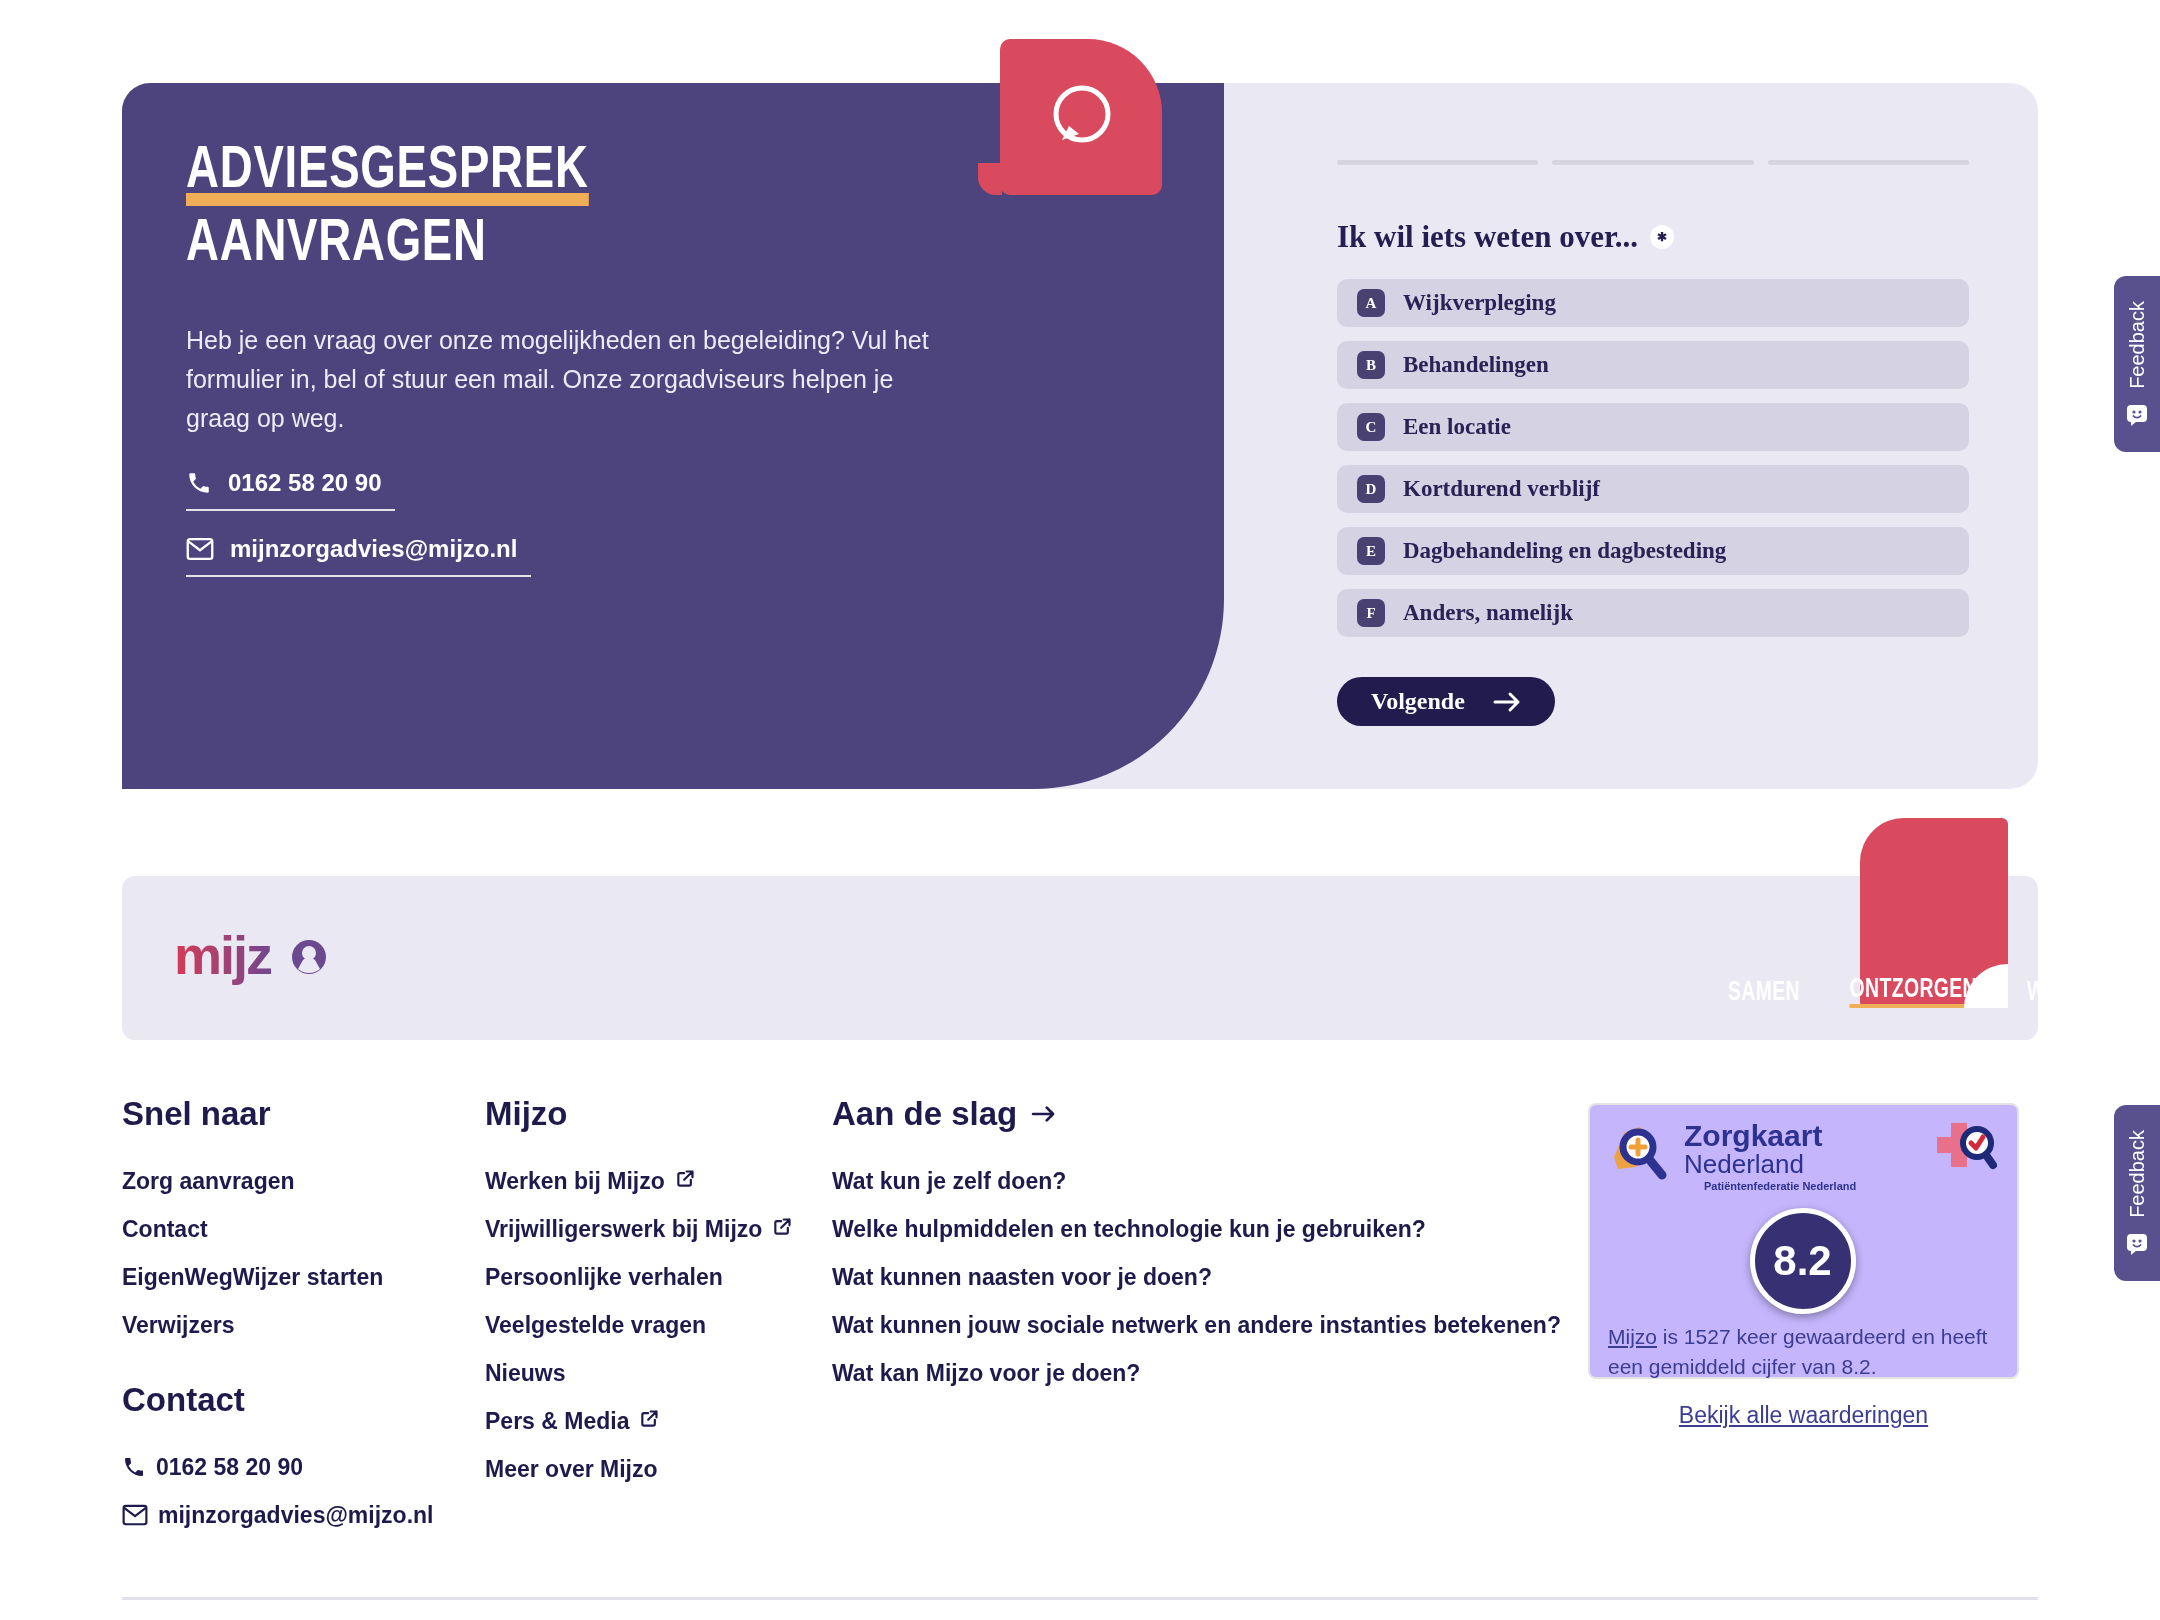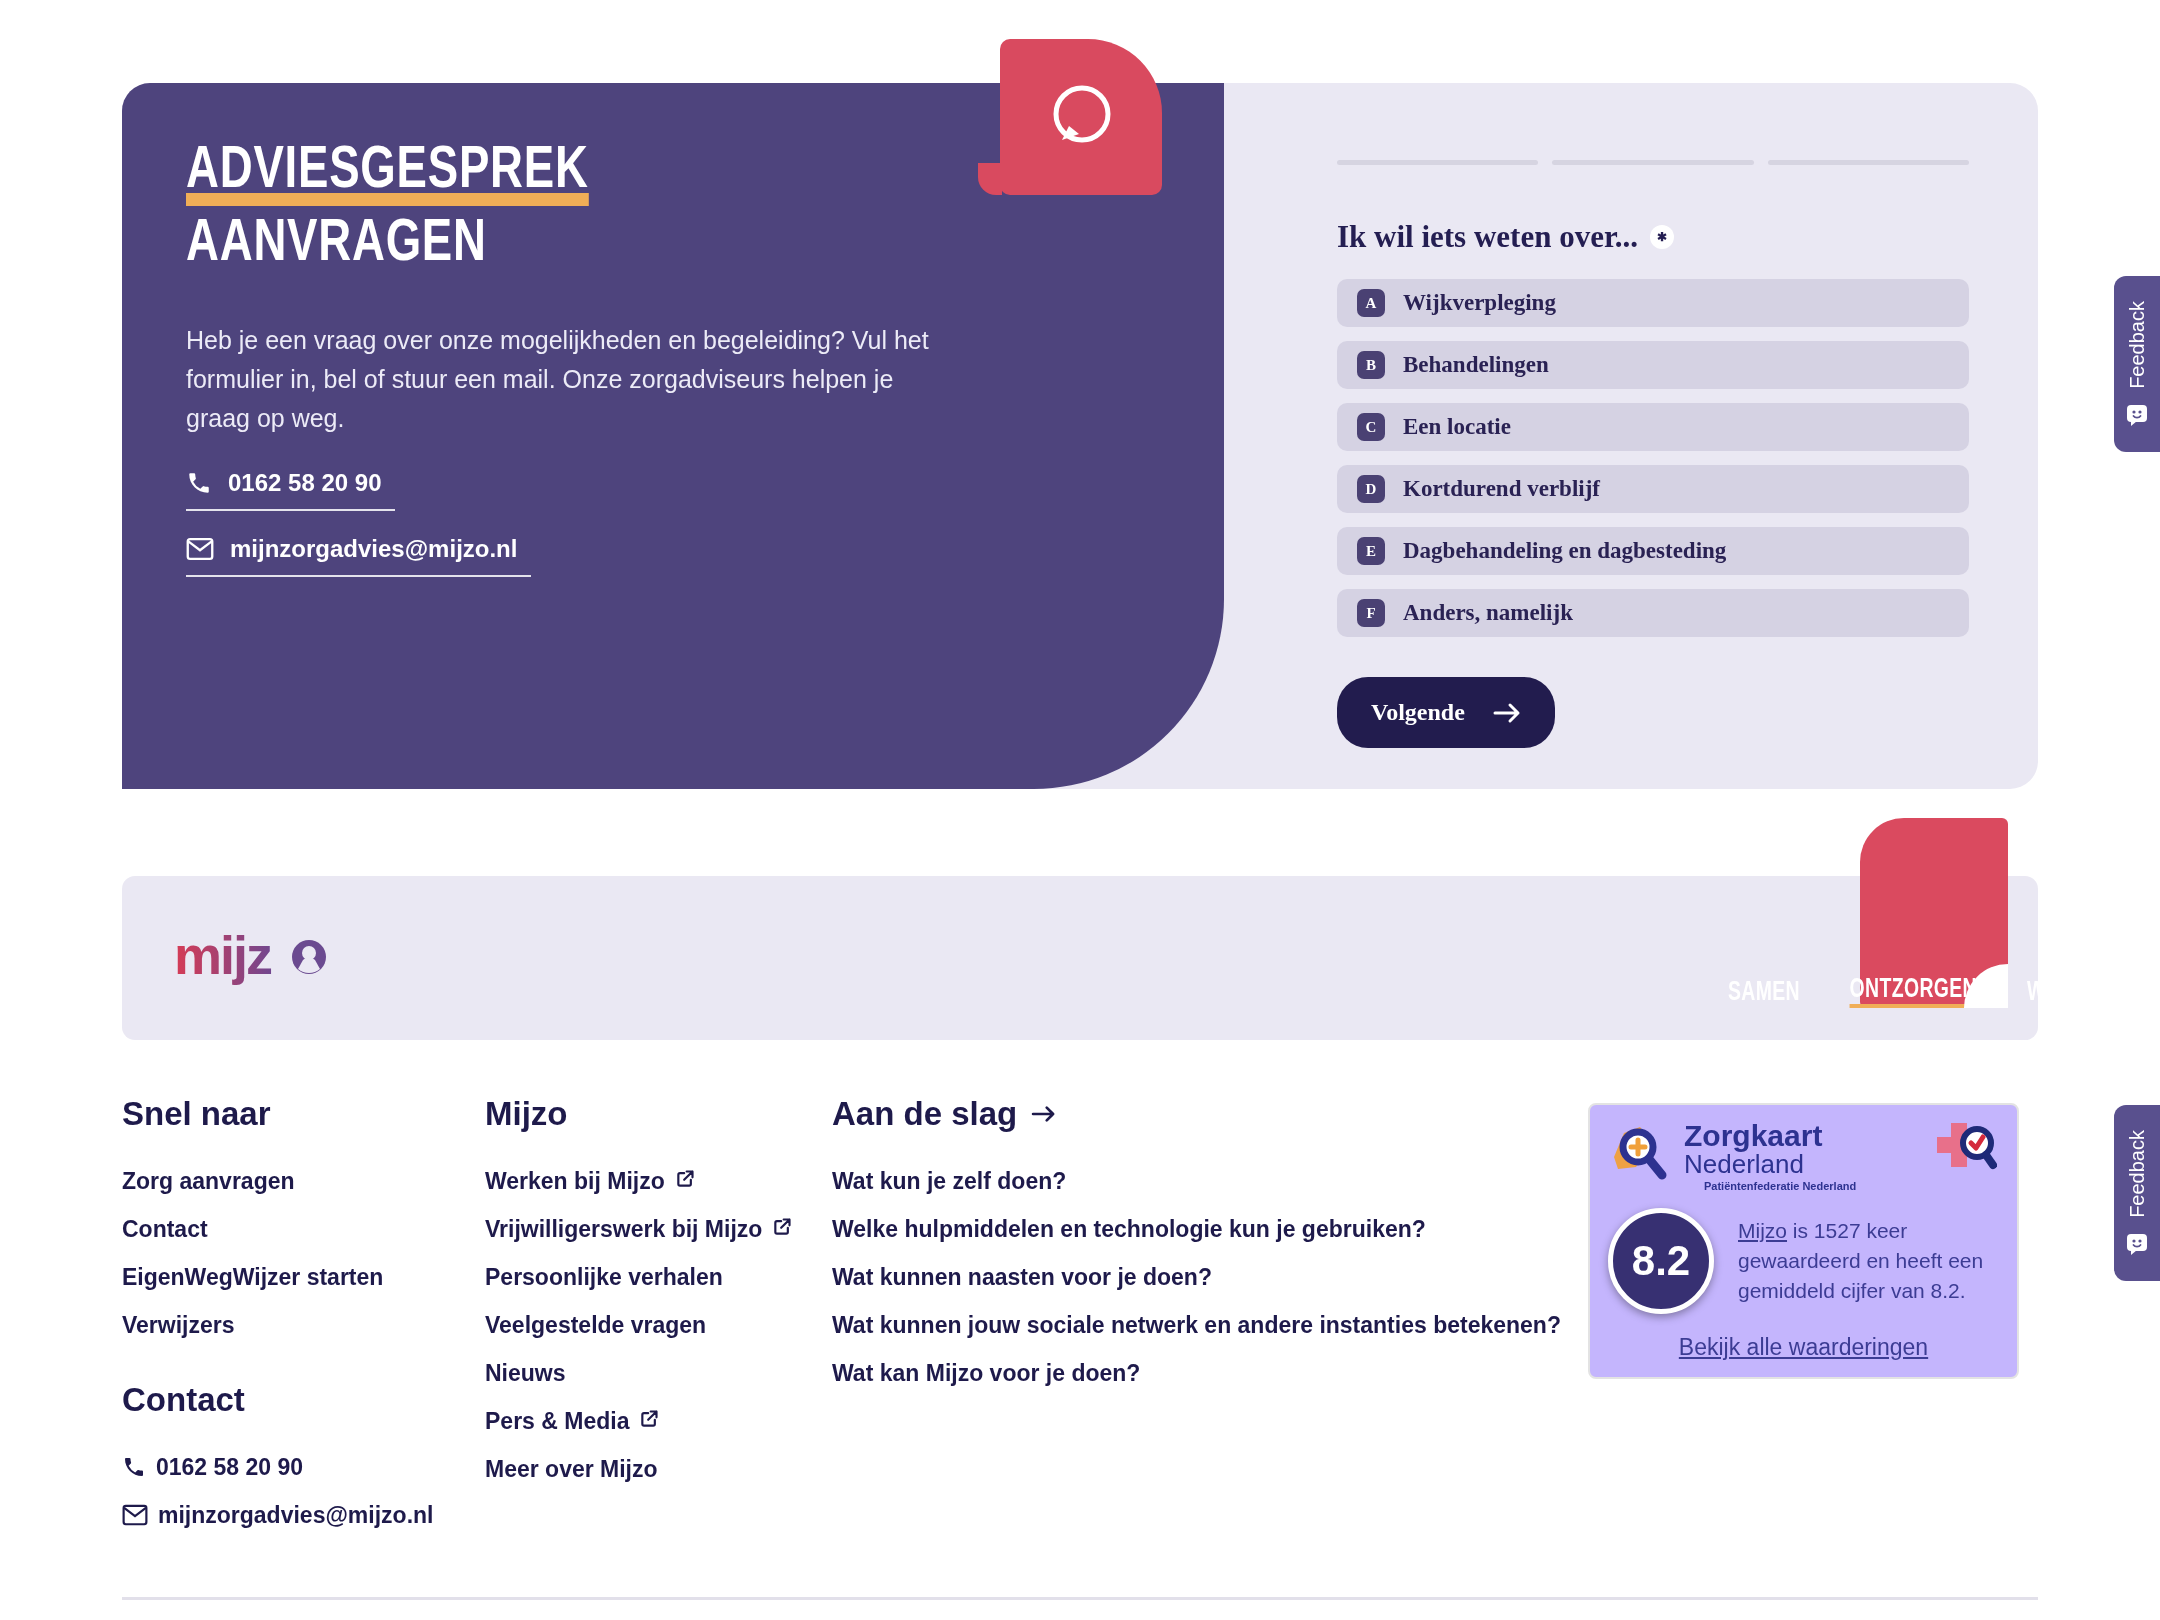--- a/index.html
+++ b/index.html
@@ -49,7 +49,7 @@
         background:#4a4173;border-radius:7px;color:#fff;font-size:15px;font-weight:700;}
   .option .lbl{margin-left:18px;color:#2a2254;font-size:23px;font-weight:600;}
   .next-btn{margin-top:26px;display:inline-flex;align-items:center;gap:28px;
-        height:71px;padding:0 34px;background:#221c4e;border:none;border-radius:31px;
+        height:49px;padding:0 34px;background:#221c4e;border:none;border-radius:31px;
         color:#fff;font-size:24px;font-weight:700;font-family:inherit;cursor:pointer;}
 
   

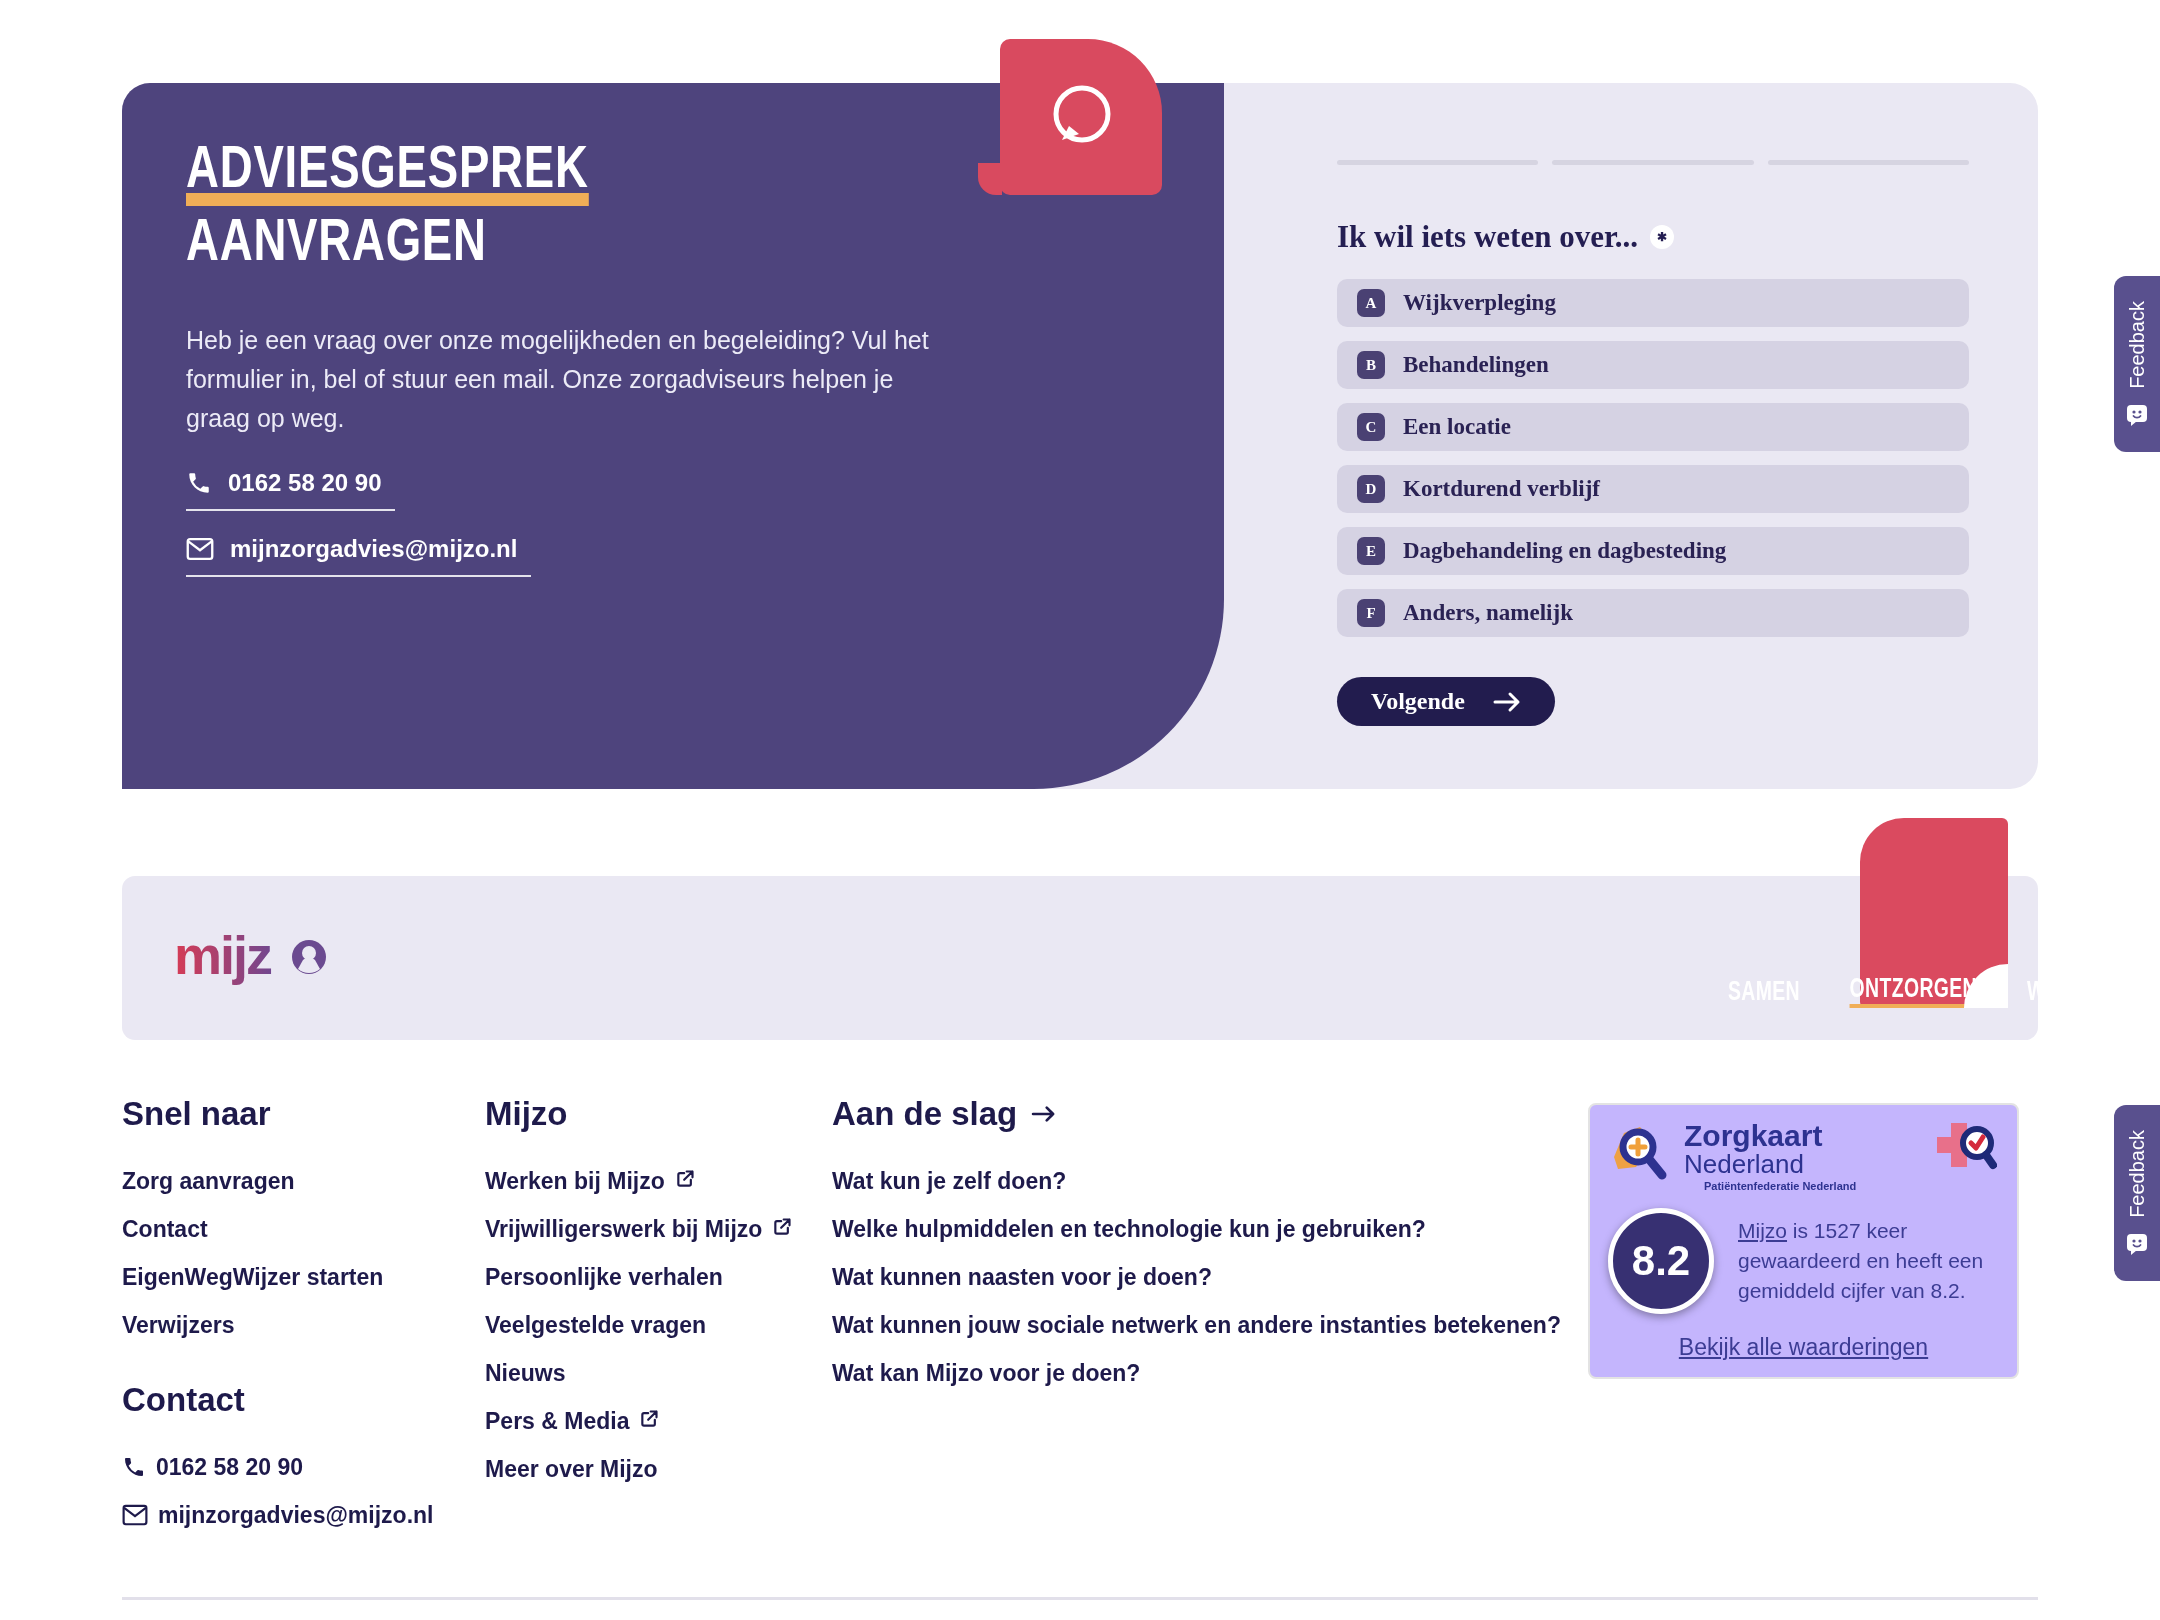--- a/index.html
+++ b/index.html
@@ -98,7 +98,7 @@
   .w-logo-text .t1{color:#2d3290;font-size:30px;font-weight:700;line-height:30px;}
   .w-logo-text .t2{color:#2d3290;font-size:26px;font-weight:400;line-height:26px;}
   .w-logo-text .t3{color:#2d3290;font-size:11px;font-weight:700;margin-top:3px;padding-left:20px;}
-  .w-body{display:flex;align-items:center;gap:24px;padding:16px 20px 0 18px;}
+  .w-body{display:flex;align-items:center;gap:8px;padding:16px 20px 0 18px;flex-direction:column;}
   .w-score{flex:0 0 auto;width:96px;height:96px;border-radius:50%;background:#373072;
         border:5px solid #fff;box-shadow:0 3px 9px rgba(0,0,0,.35);
         display:flex;align-items:center;justify-content:center;

